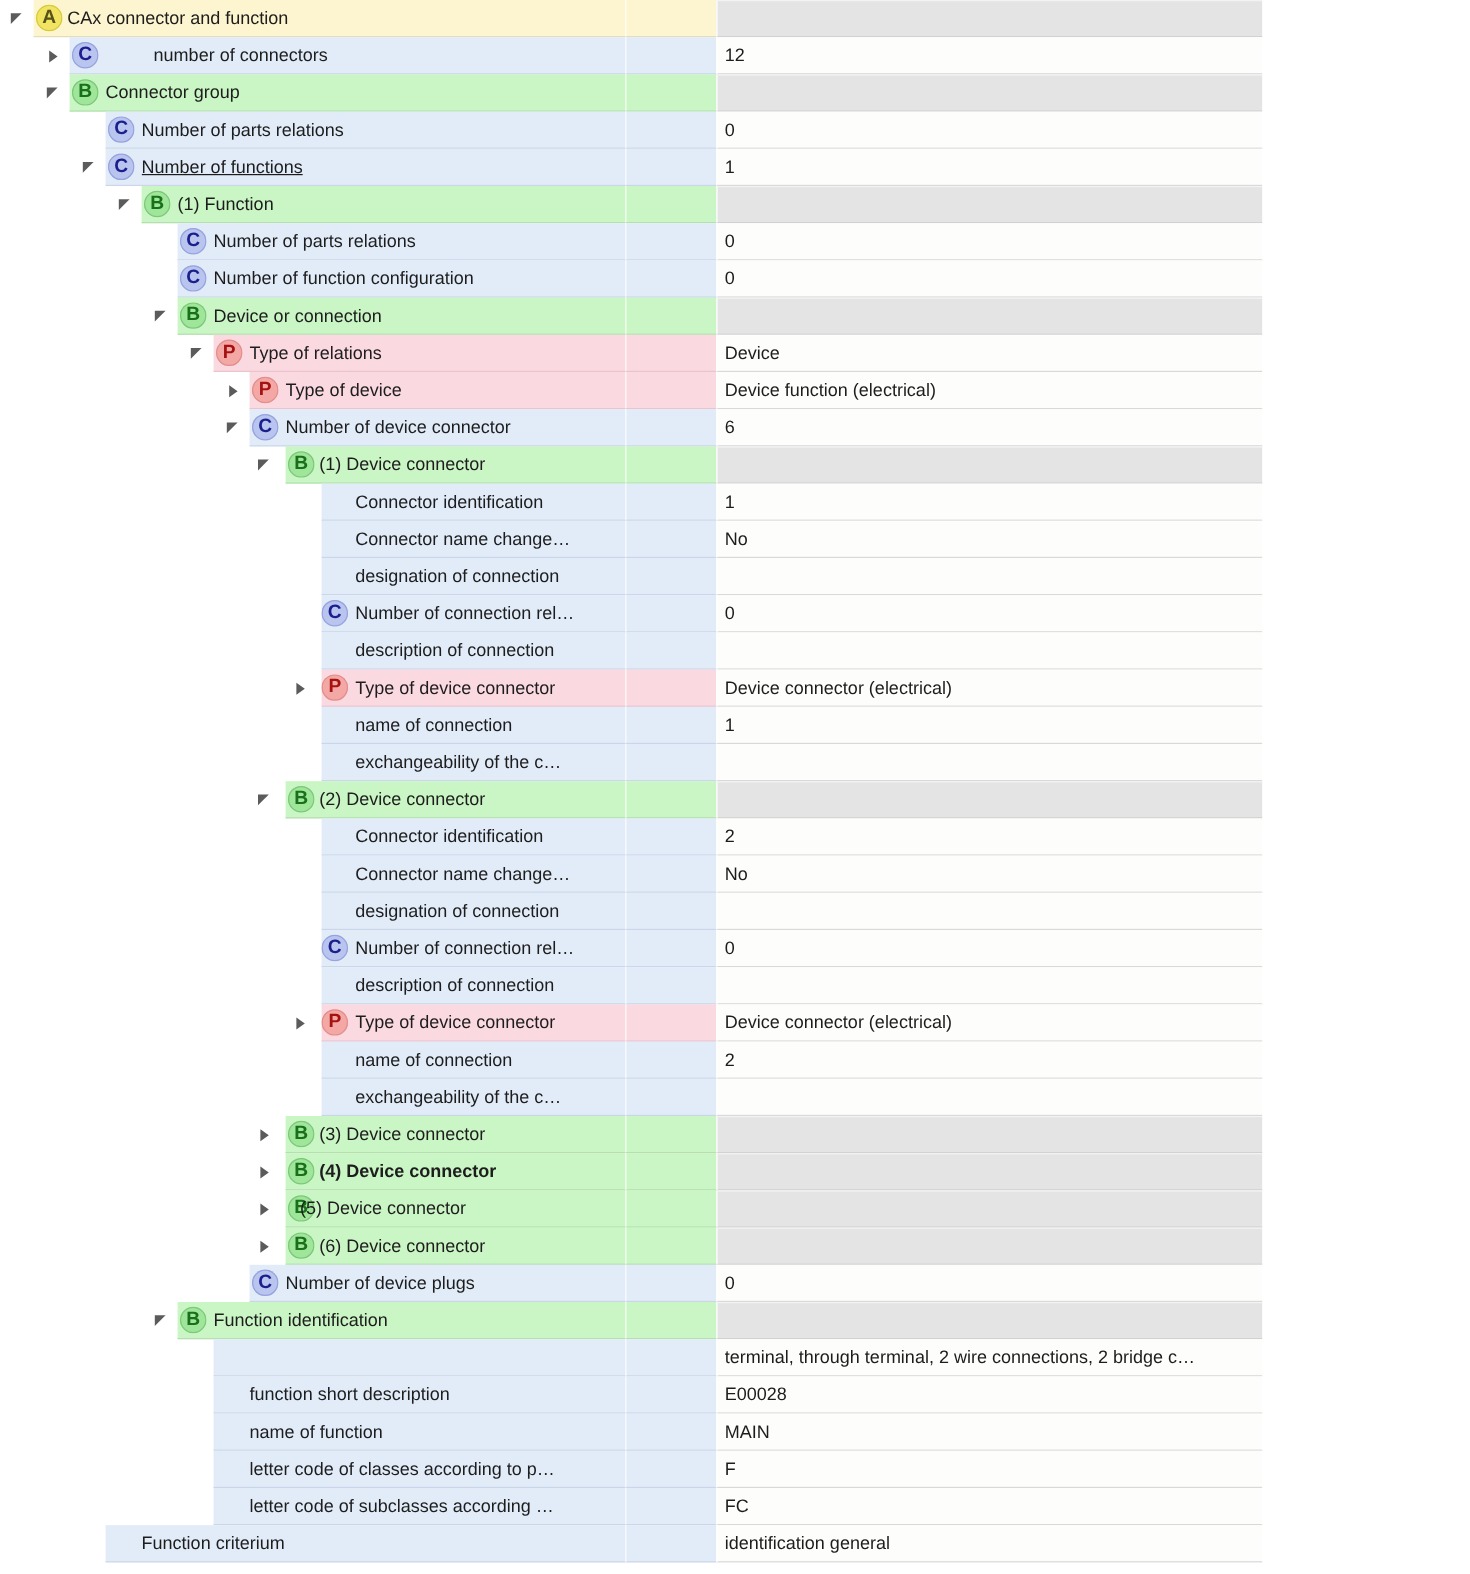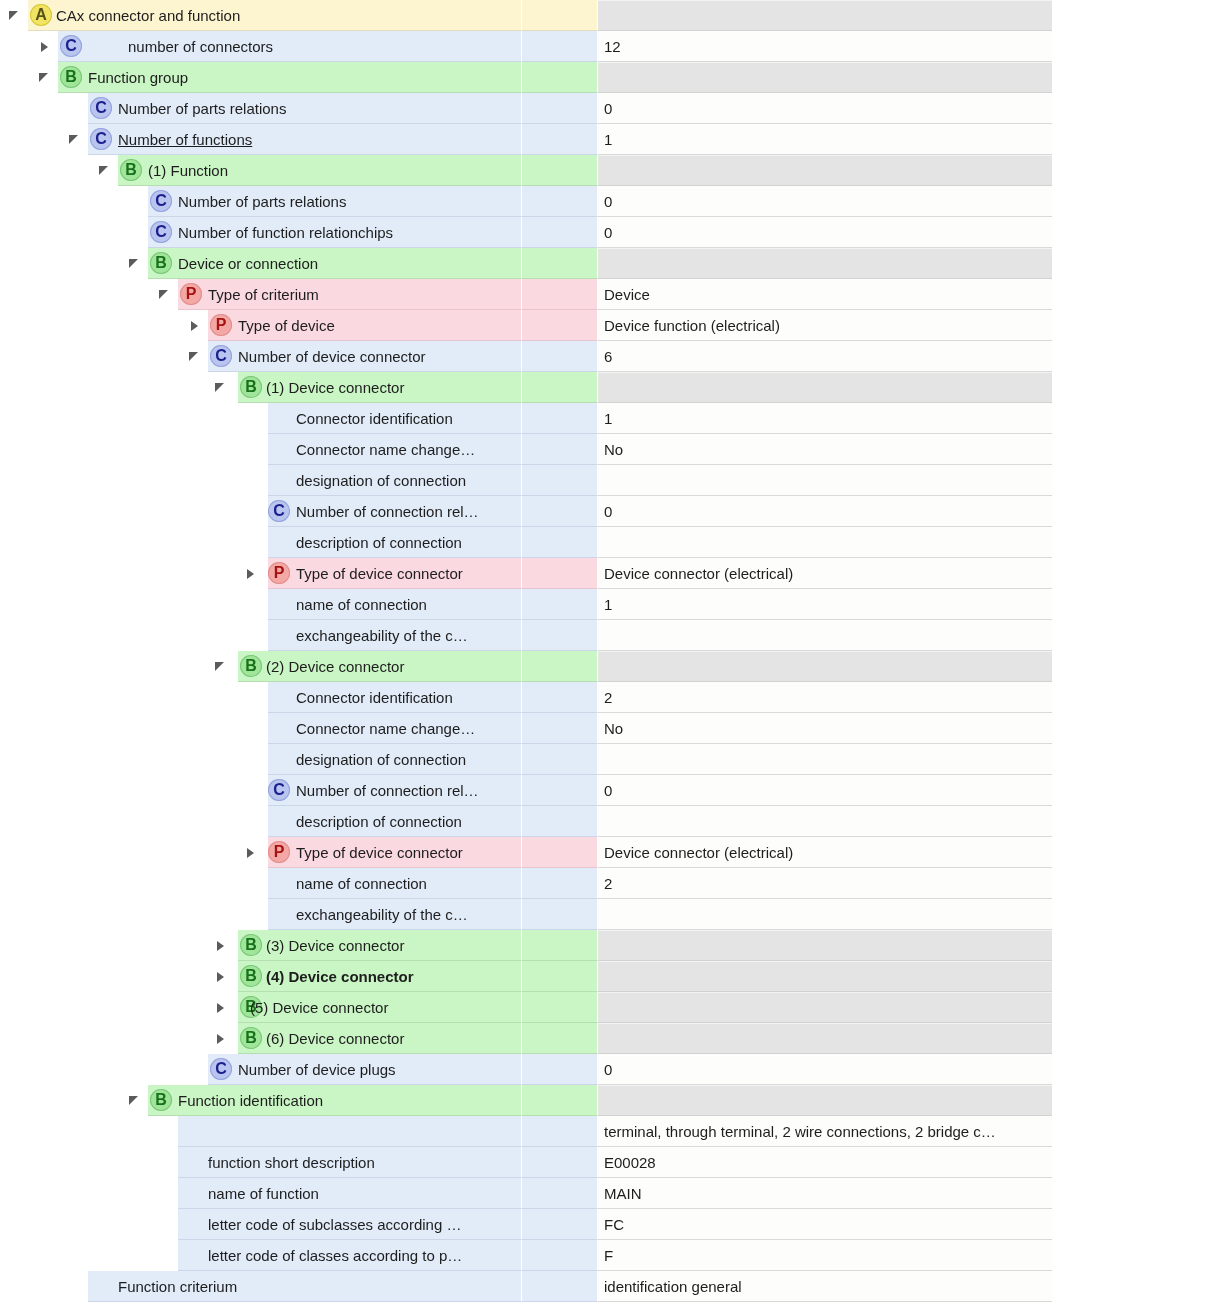--- a/index.html
+++ b/index.html
@@ -182,7 +182,7 @@
         <div class="plate" style="left: 58px;"></div>
         <span class="exp open" style="left: 38px;"></span>
         <span class="badge badge-B" style="left: 60px;">B</span>
-        <span class="label-text" style="left: 88px;">Function group</span>
+        <span class="label-text" style="left: 88px;">Connector group</span>
       </div>
       <div class="c-mid"></div>
       <div class="c-val"></div>

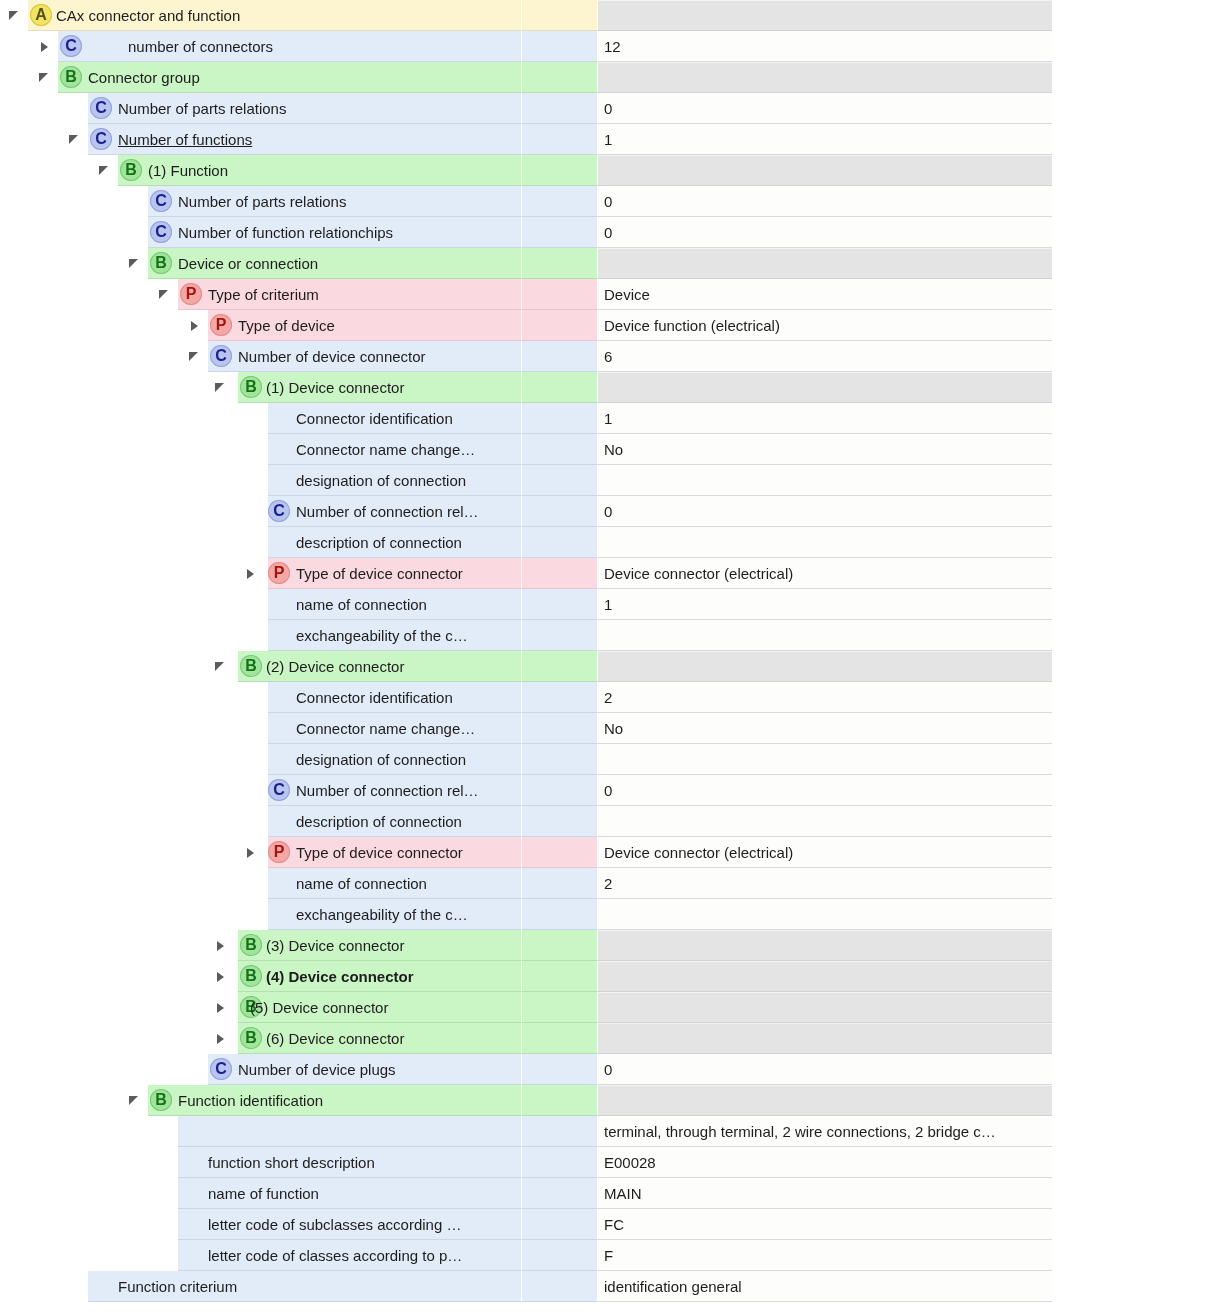--- a/index.html
+++ b/index.html
@@ -234,7 +234,7 @@
       <div class="c-label">
         <div class="plate" style="left: 148px;"></div>
         <span class="badge badge-C" style="left: 150px;">C</span>
-        <span class="label-text" style="left: 178px;">Number of function relationchips</span>
+        <span class="label-text" style="left: 178px;">Number of function configuration</span>
       </div>
       <div class="c-mid"></div>
       <div class="c-val">0</div>

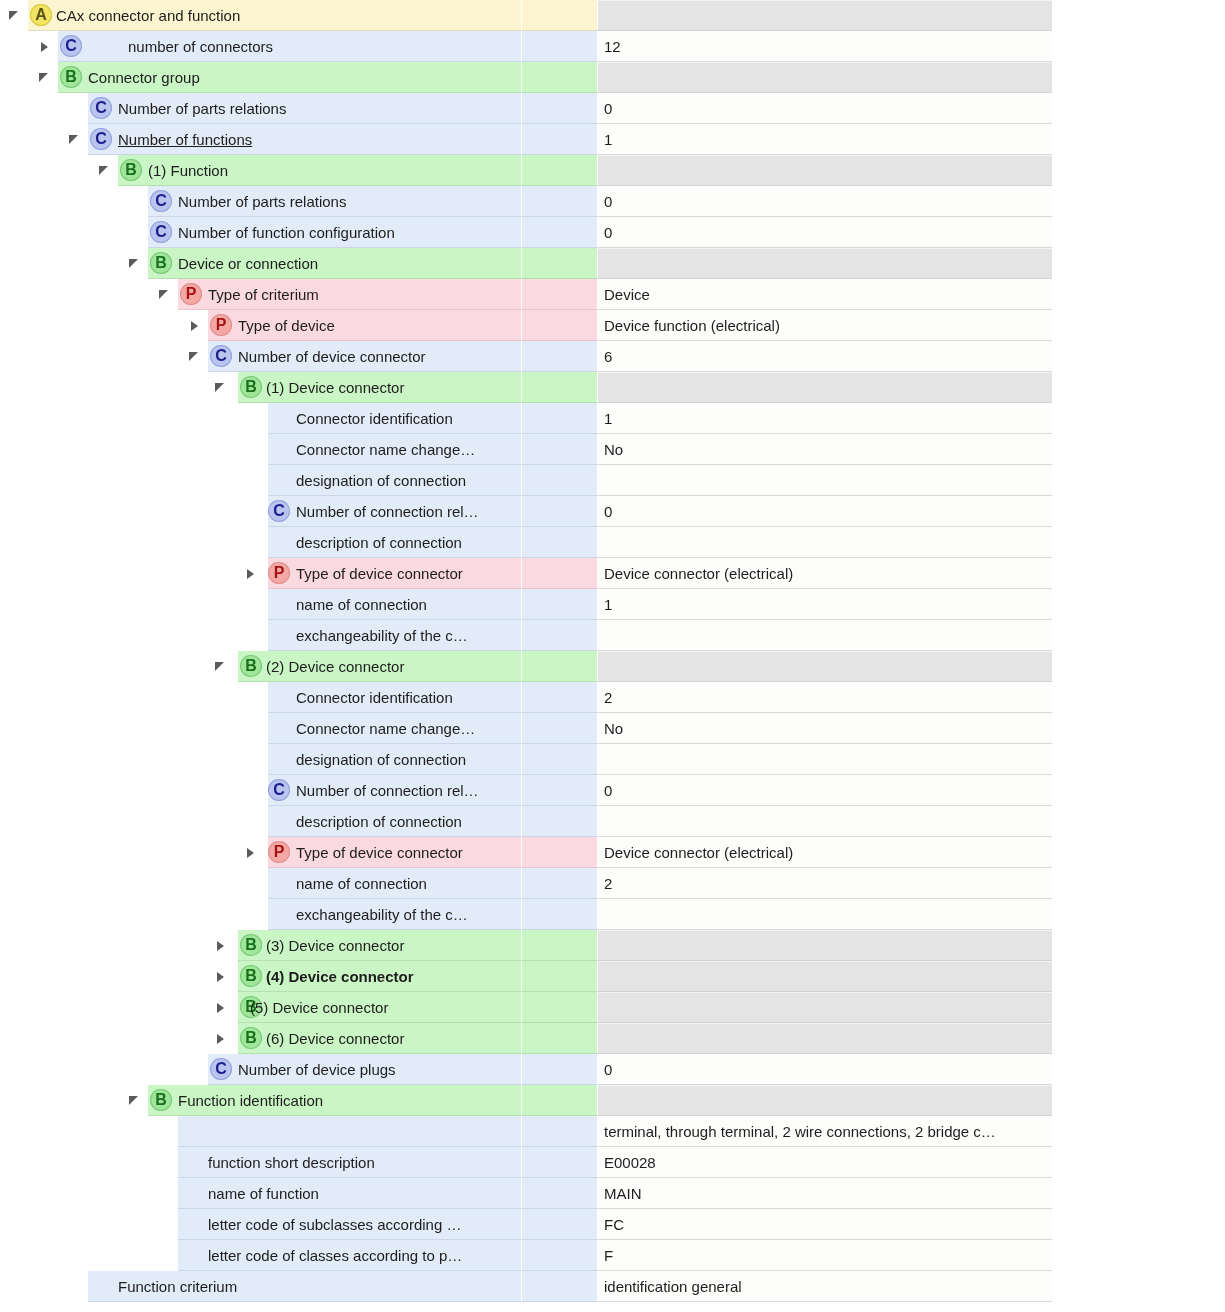--- a/index.html
+++ b/index.html
@@ -256,7 +256,7 @@
         <div class="plate" style="left: 178px;"></div>
         <span class="exp open" style="left: 158px;"></span>
         <span class="badge badge-P" style="left: 180px;">P</span>
-        <span class="label-text" style="left: 208px;">Type of criterium</span>
+        <span class="label-text" style="left: 208px;">Type of relations</span>
       </div>
       <div class="c-mid"></div>
       <div class="c-val">Device</div>

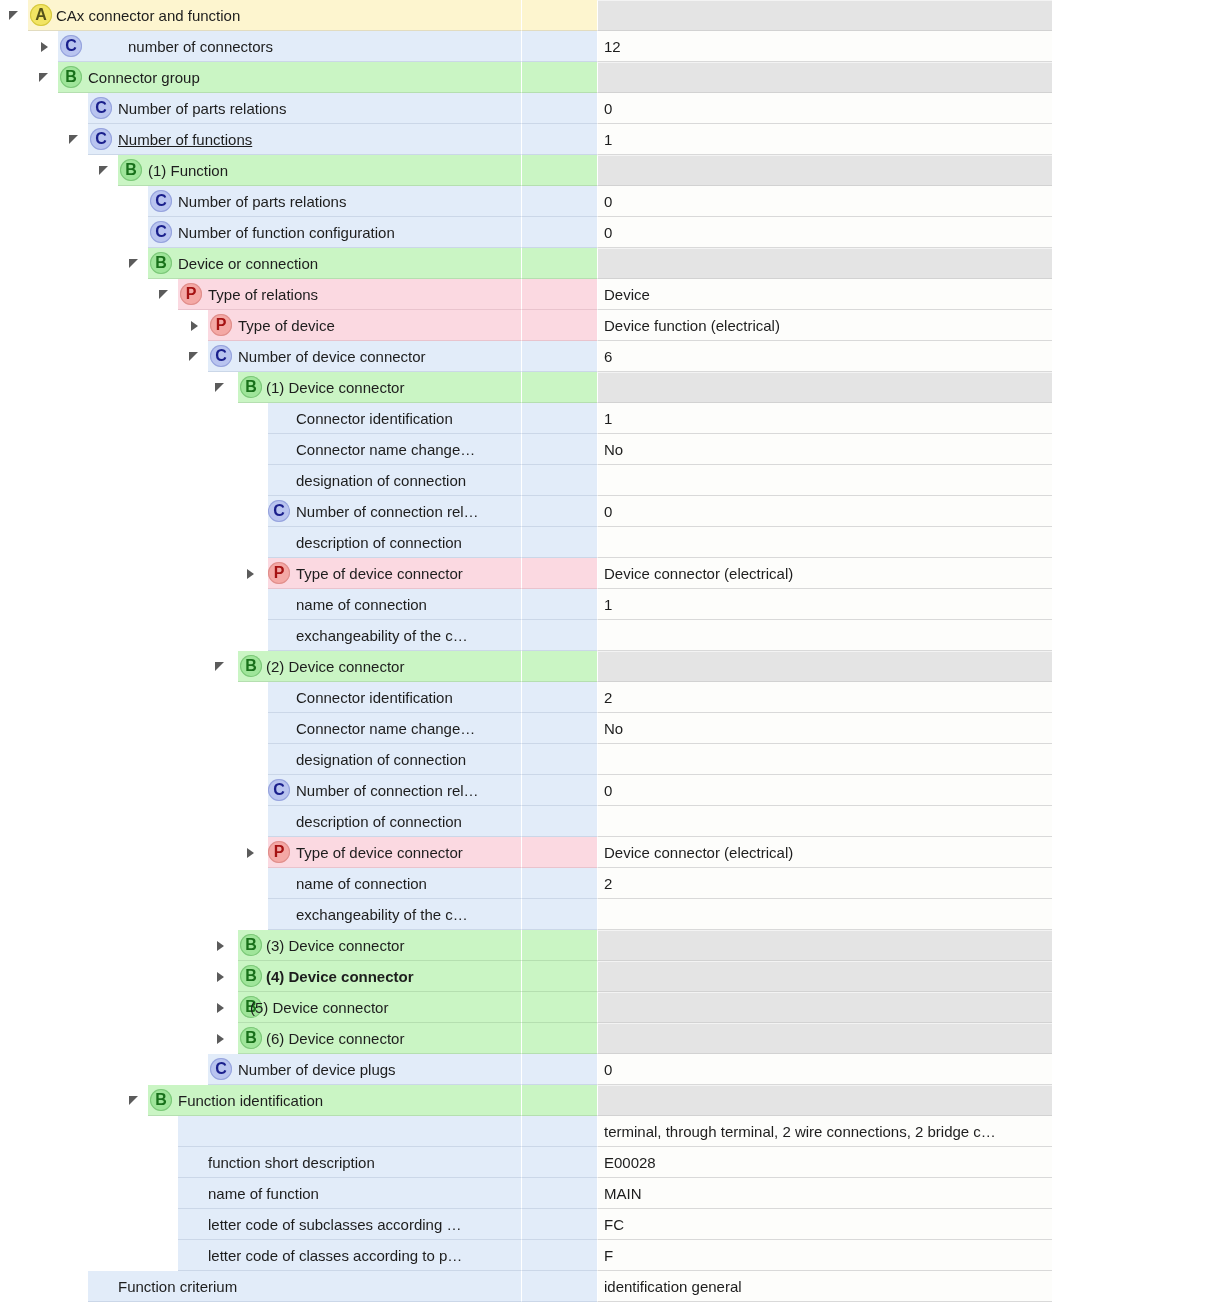--- a/index.html
+++ b/index.html
@@ -550,19 +550,19 @@
     <div class="row kind-N">
       <div class="c-label">
         <div class="plate" style="left: 178px;"></div>
+        <span class="label-text" style="left: 208px;">letter code of classes according to p…</span>
+      </div>
+      <div class="c-mid"></div>
+      <div class="c-val">F</div>
+      <div class="spacer-right"></div>
+    </div>
+    <div class="row kind-N">
+      <div class="c-label">
+        <div class="plate" style="left: 178px;"></div>
         <span class="label-text" style="left: 208px;">letter code of subclasses according …</span>
       </div>
       <div class="c-mid"></div>
       <div class="c-val">FC</div>
-      <div class="spacer-right"></div>
-    </div>
-    <div class="row kind-N">
-      <div class="c-label">
-        <div class="plate" style="left: 178px;"></div>
-        <span class="label-text" style="left: 208px;">letter code of classes according to p…</span>
-      </div>
-      <div class="c-mid"></div>
-      <div class="c-val">F</div>
       <div class="spacer-right"></div>
     </div>
     <div class="row kind-N">

